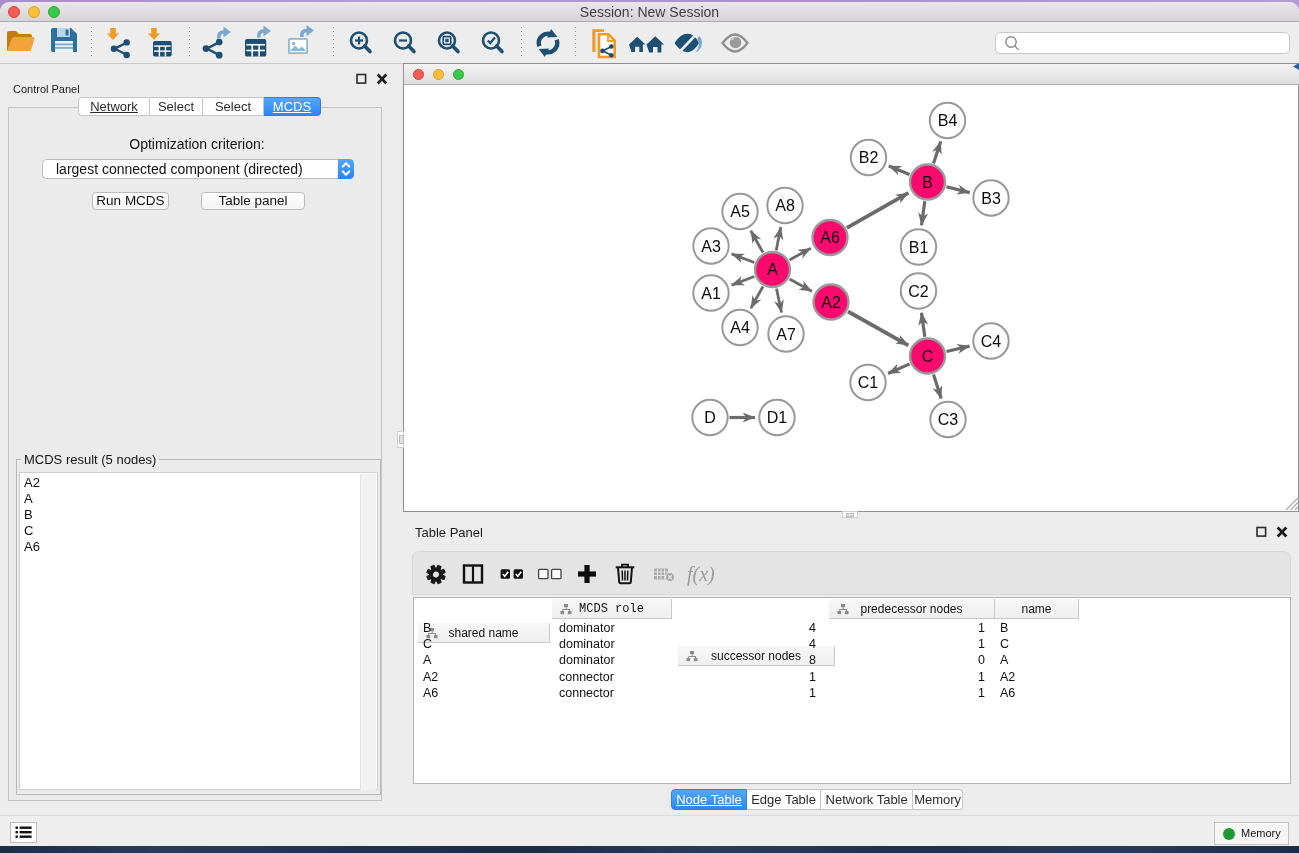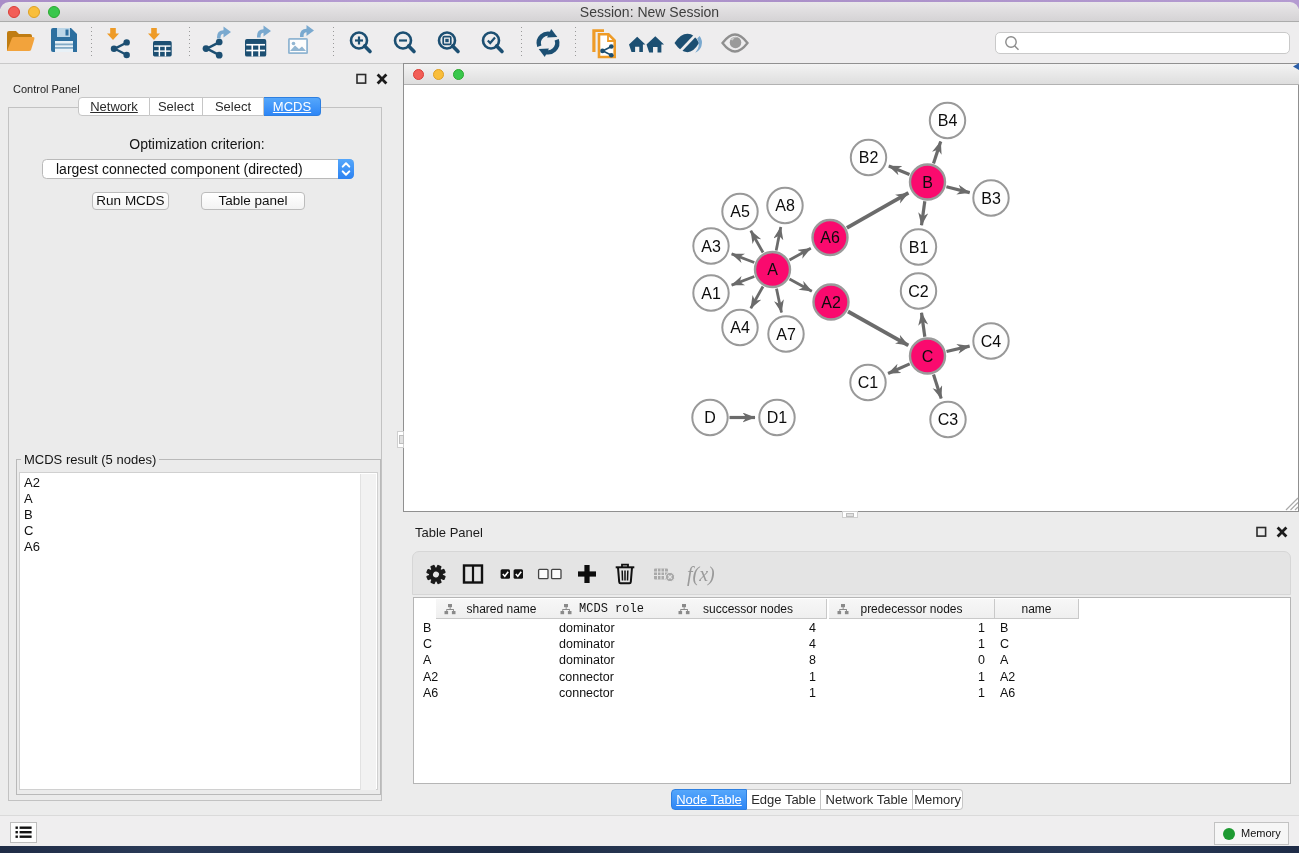--- a/index.html
+++ b/index.html
@@ -349,7 +349,7 @@
   </div>
 <div class="abs" id="tbl">
   <div id="thead">
-<div class="th" style="left:19px; width:132px;"><svg width="12" height="11" viewBox="0 0 12 11" style="position:absolute; left:8px; top:5px;">
+<div class="th" style="left:1px; width:132px;margin-top:24px;"><svg width="12" height="11" viewBox="0 0 12 11" style="position:absolute; left:8px; top:5px;">
           <g fill="#8a8a8a">
             <rect x="4" y="0" width="4" height="3.2"></rect>
             <rect x="0.5" y="7" width="3.6" height="3.2"></rect>

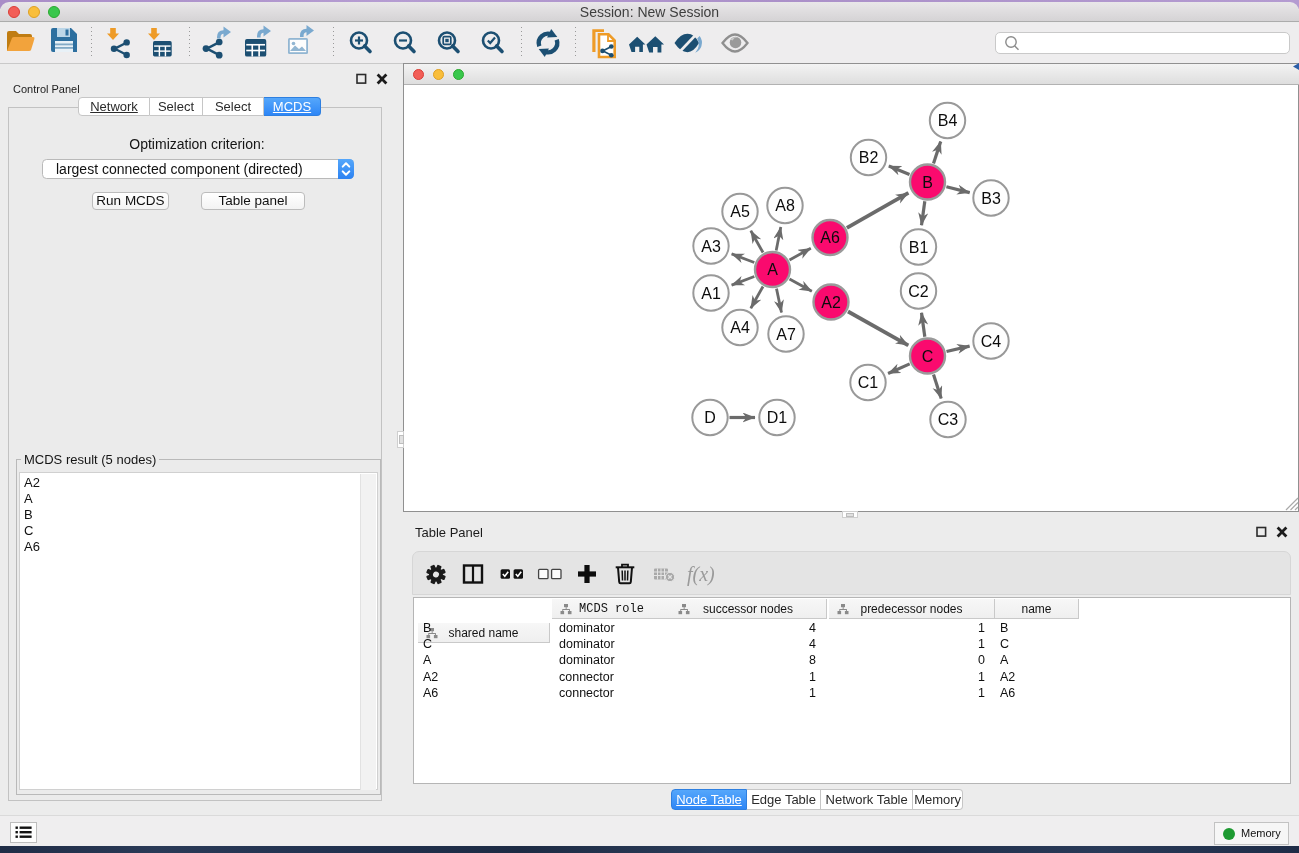--- a/index.html
+++ b/index.html
@@ -365,7 +365,7 @@
             <path d="M5.7,3 h0.9 v2 h3.3 v2.2 h-0.9 v-1.3 H3.2 v1.3 H2.3 V5 h3.4 z"></path>
           </g>
         </svg>MCDS role</div>
-<div class="th" style="left:253px; width:157px;"><svg width="12" height="11" viewBox="0 0 12 11" style="position:absolute; left:8px; top:5px;">
+<div class="th" style="left:261px; width:157px;margin-top:47px;"><svg width="12" height="11" viewBox="0 0 12 11" style="position:absolute; left:8px; top:5px;">
           <g fill="#8a8a8a">
             <rect x="4" y="0" width="4" height="3.2"></rect>
             <rect x="0.5" y="7" width="3.6" height="3.2"></rect>

